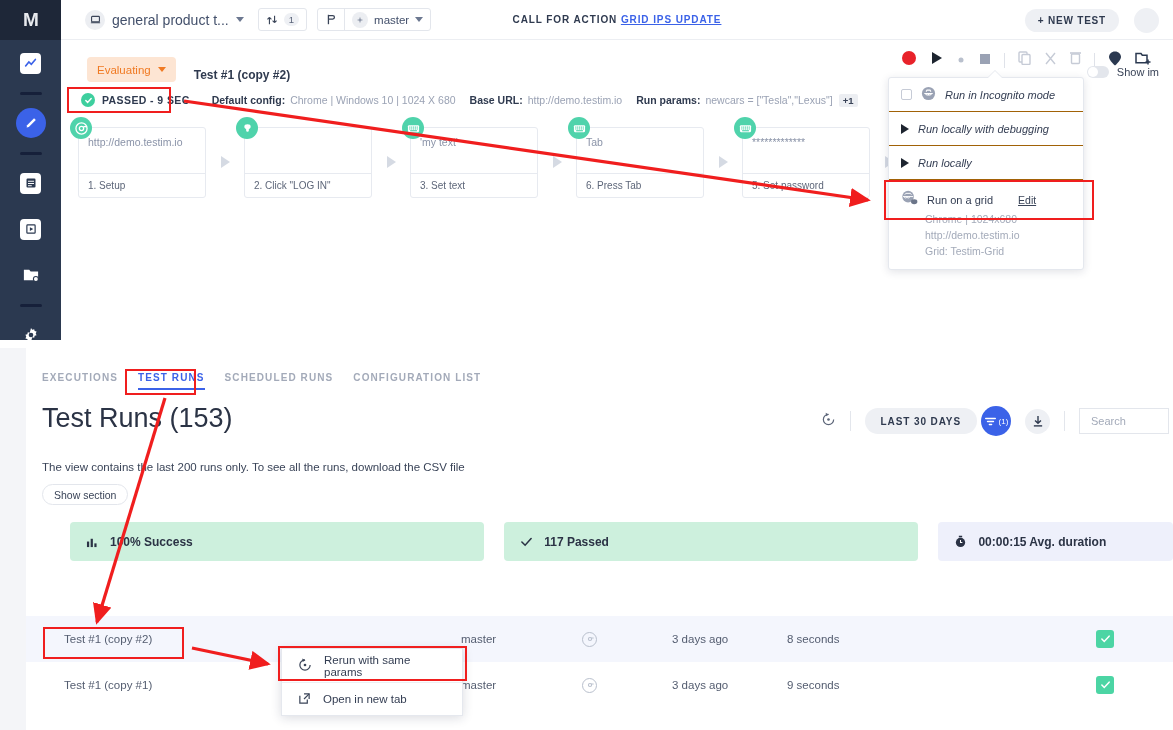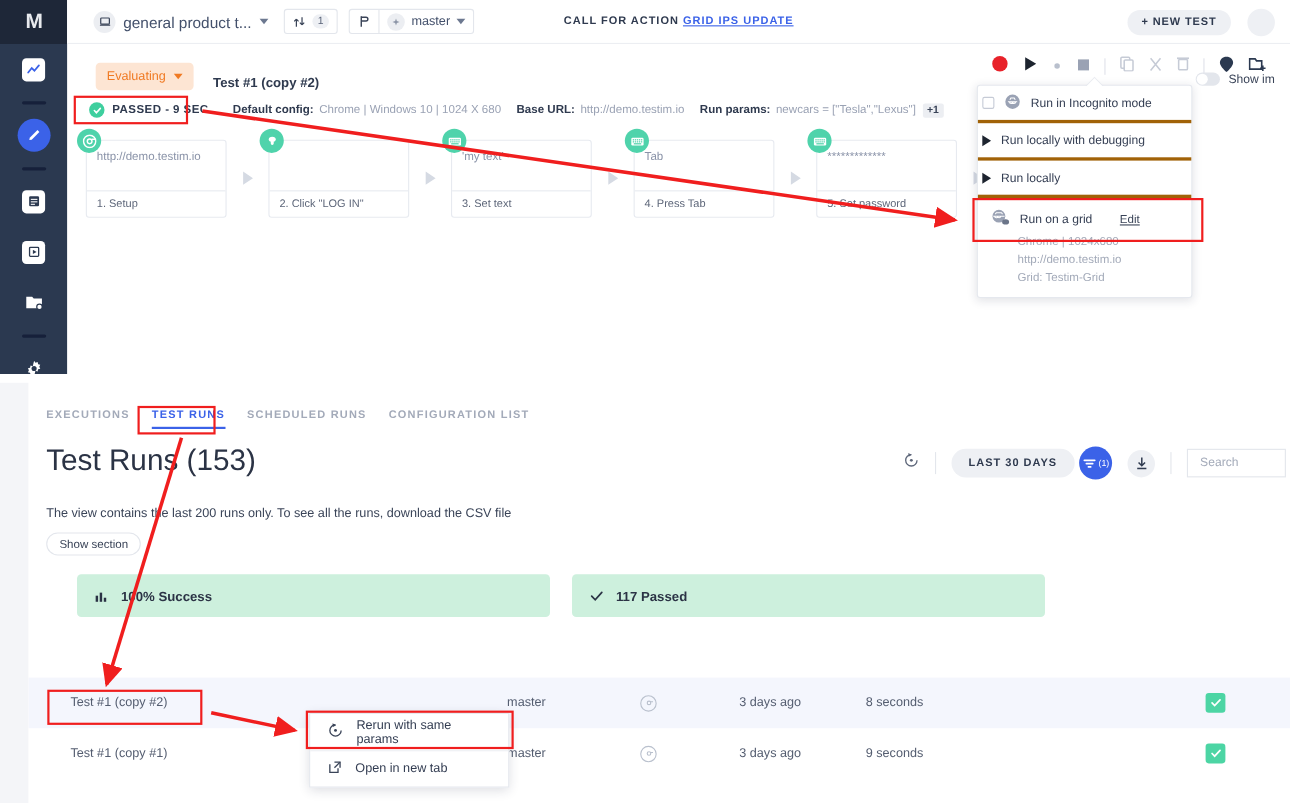--- a/index.html
+++ b/index.html
@@ -72,7 +72,7 @@
 
   
   .run-menu { position:absolute; left:888px; top:77px; width:196px; background:#fff; border:1px solid #e5e8ee; border-radius:3px; box-shadow:0 2px 9px rgba(30,40,70,.13); }
-  .rm-item { height:34px; display:flex; align-items:center; gap:9px; padding:0 4px; border-bottom:3px solid #a16207; font-size:11px; color:#333d52; }
+  .rm-item { height:34px; display:flex; align-items:center; gap:9px; padding:0 12px; border-bottom:1px solid #a16207; font-size:11px; color:#333d52;font-style:italic; }
   .rm-item:last-child { border-bottom:none; }
   .rm-check { width:11px; height:11px; border:1px solid #c6cbd6; border-radius:2px; }
   .rm-play { width:0; height:0; border-top:5px solid transparent; border-bottom:5px solid transparent; border-left:8px solid #1d242f; }

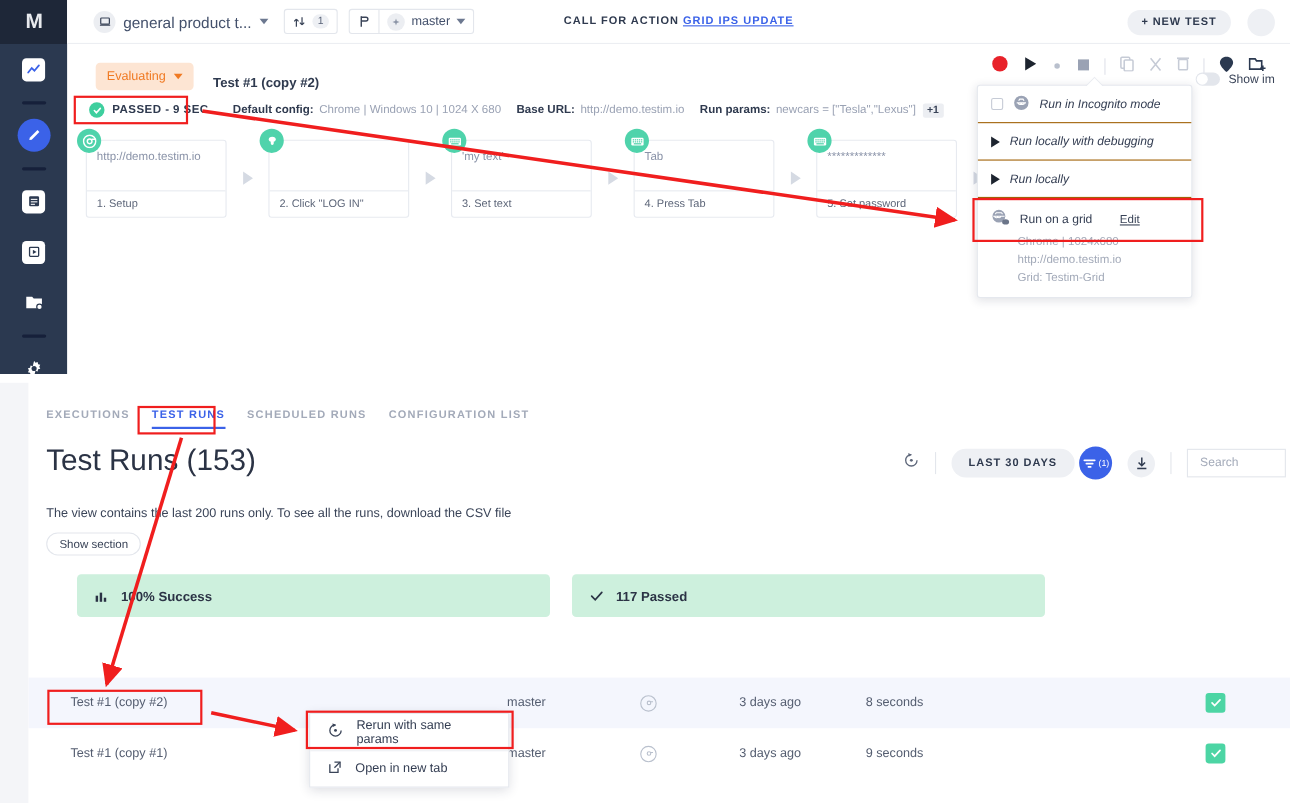--- a/index.html
+++ b/index.html
@@ -392,7 +392,7 @@
             </svg>
         </div>
         <div class="step-body">Tab</div>
-        <div class="step-foot">4. Press Tab</div>
+        <div class="step-foot">6. Press Tab</div>
       </div>
       <div class="step-arrow">
           <div class="tri"></div>

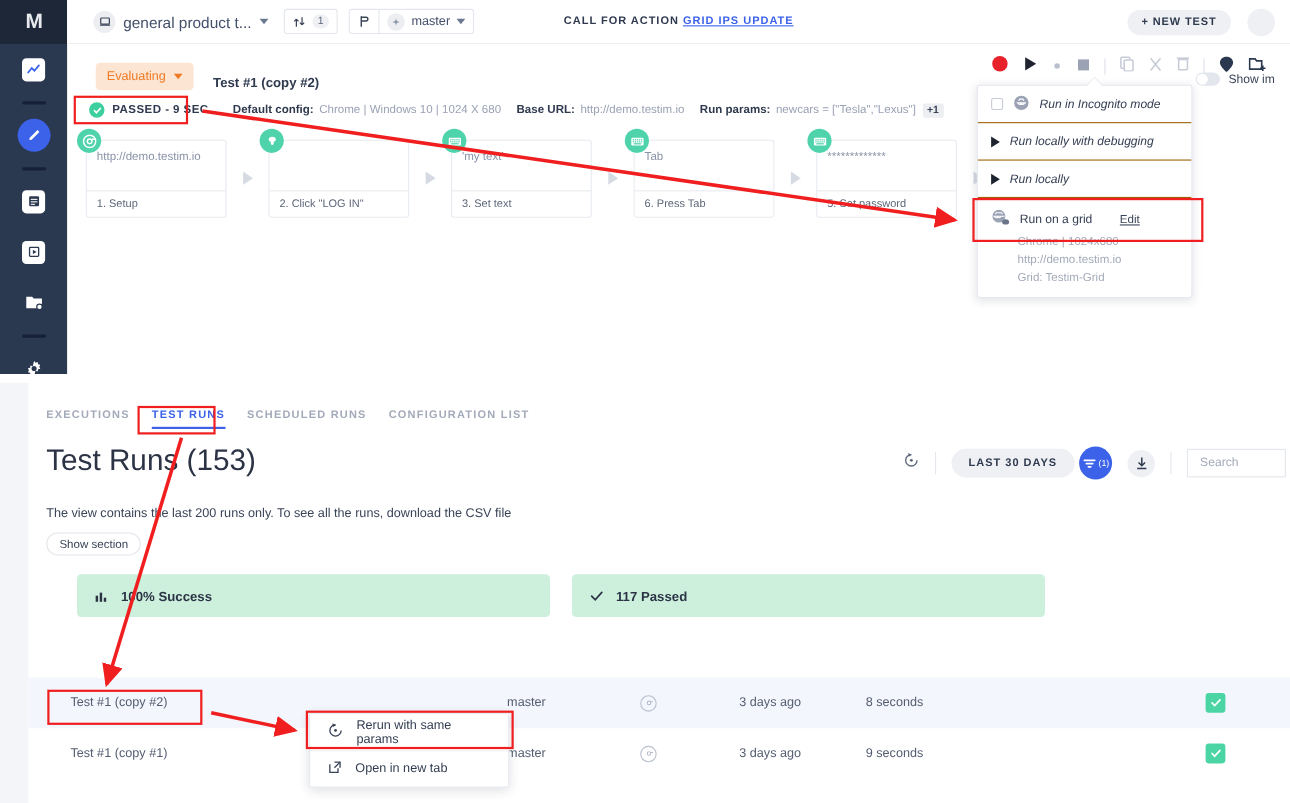--- a/index.html
+++ b/index.html
@@ -528,6 +528,16 @@
           </span>
           <span>117 Passed</span>
         </div>
+        <div class="stat blue" style="width:243px">
+          <span class="stat-ico">
+            <svg width="13" height="13" viewBox="0 0 14 14">
+                <circle cx="7" cy="8" r="5" fill="#2b3345"></circle>
+                <rect x="5.2" y=".8" width="3.6" height="1.7" fill="#2b3345"></rect>
+                <path d="M7 5.3 V8 h2" stroke="#fff" stroke-width="1.1" fill="none"></path>
+              </svg>
+          </span>
+          <span>00:00:15 Avg. duration</span>
+        </div>
       </div>
 
 

